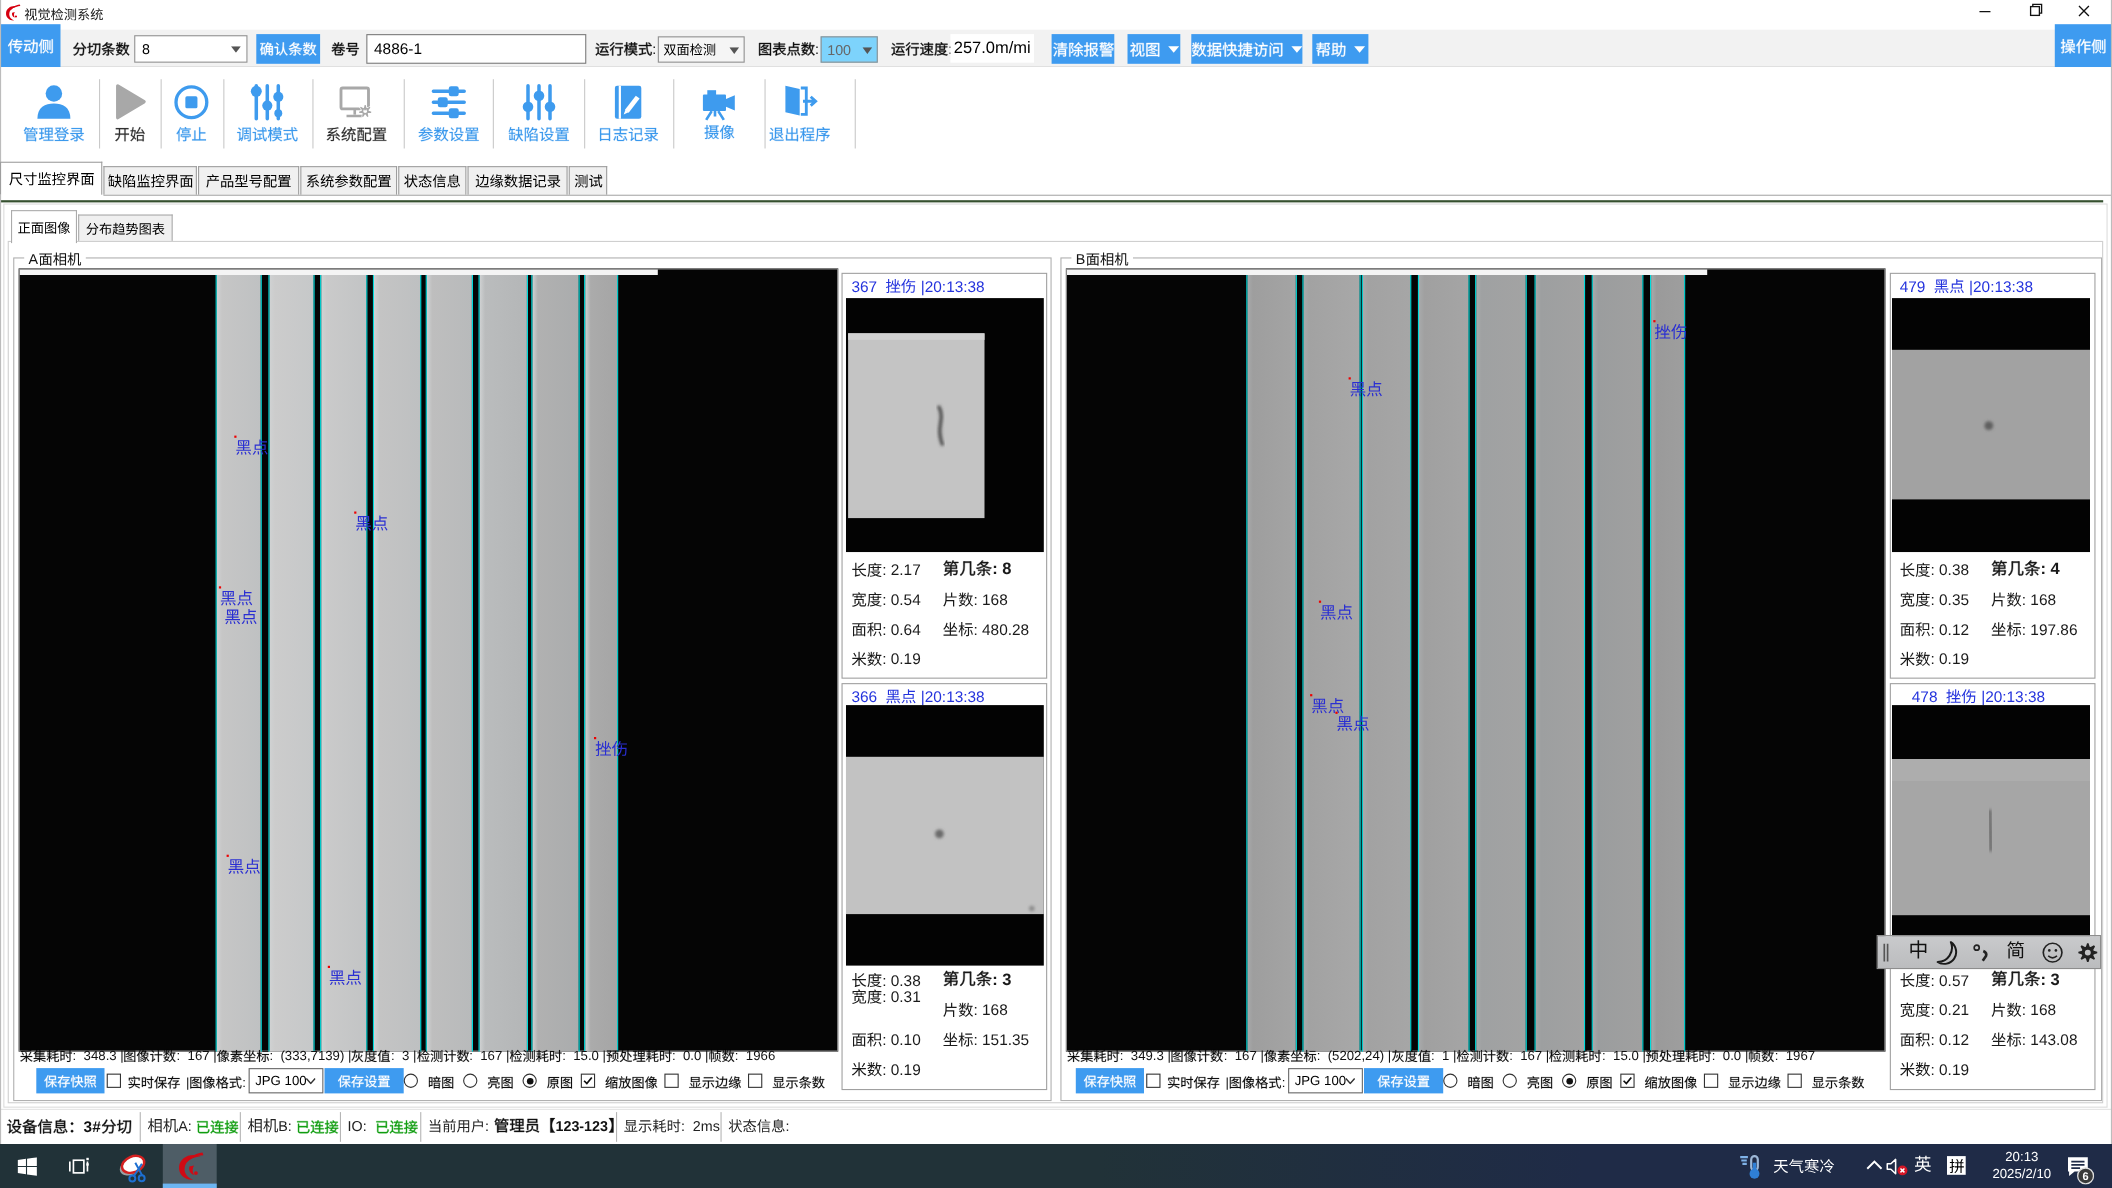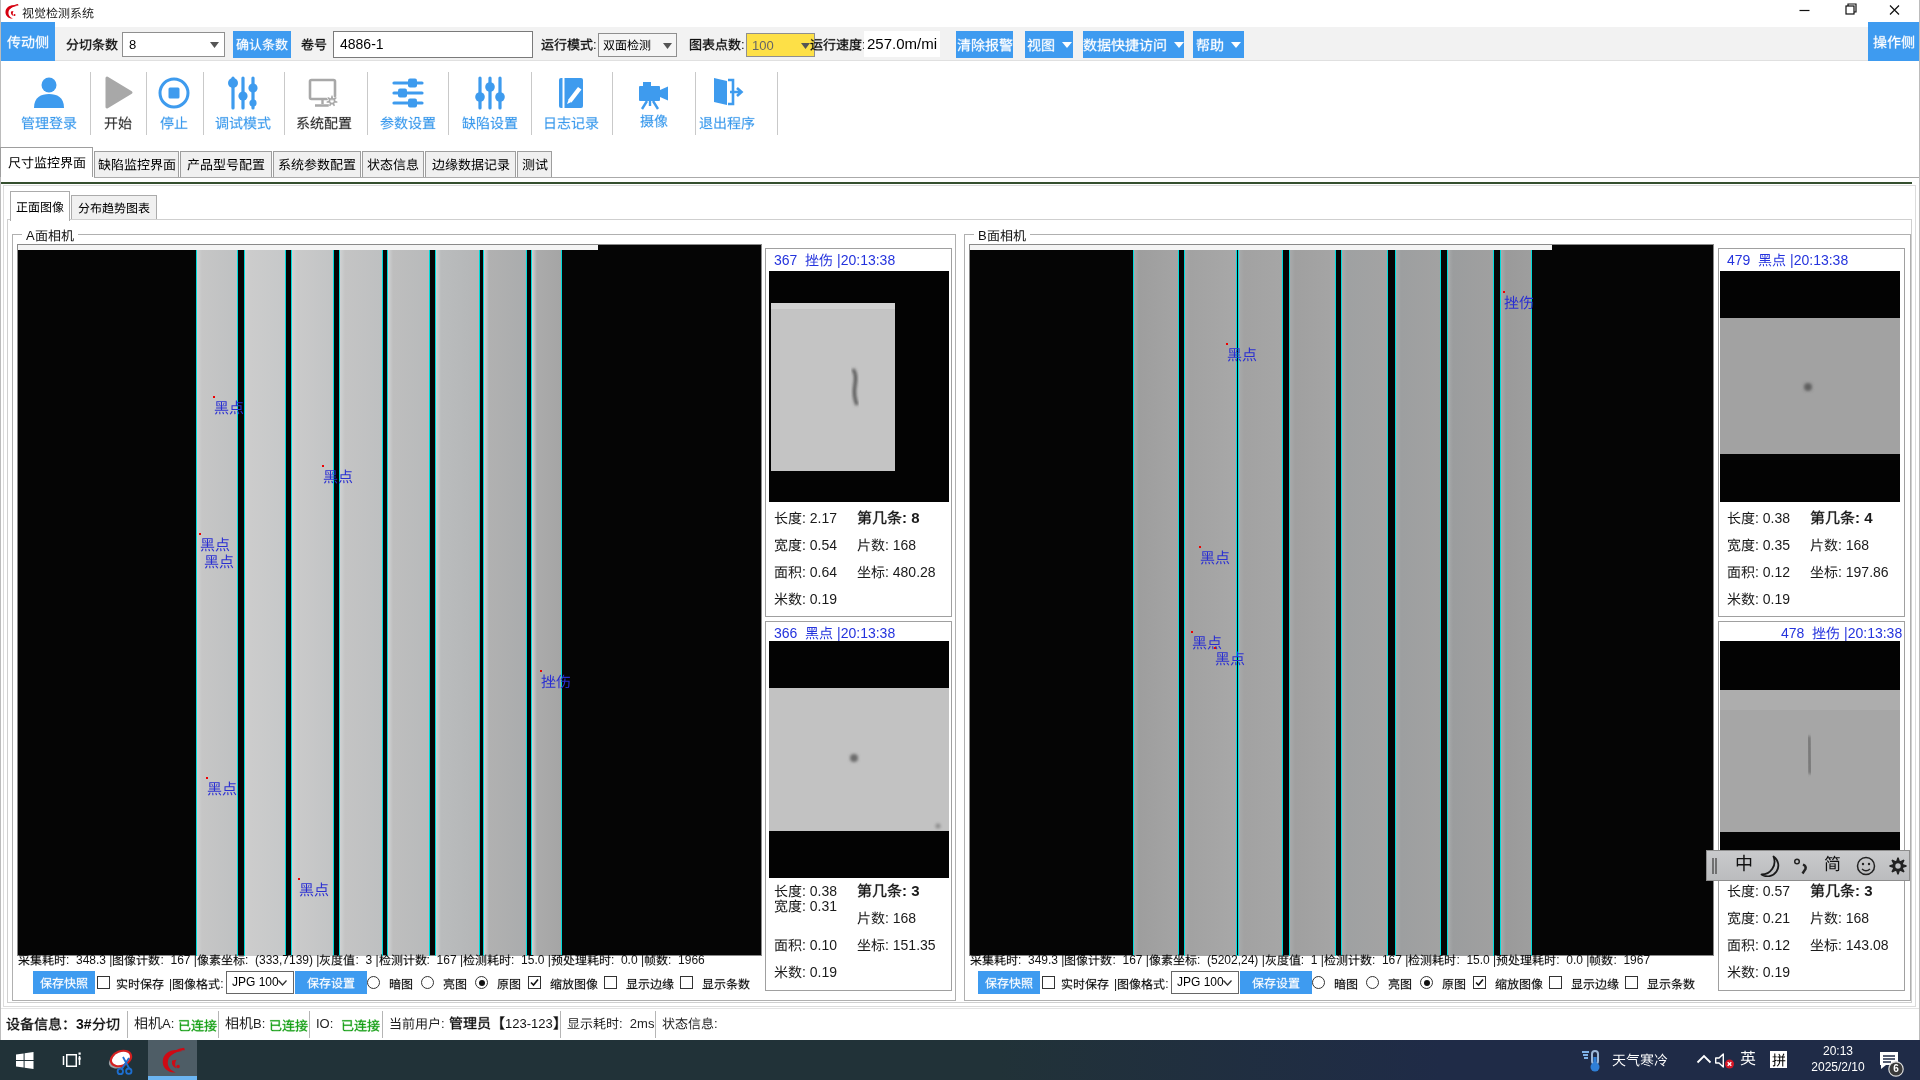--- a/index.html
+++ b/index.html
@@ -108,7 +108,7 @@
       <use href="#u70B9" x="2000"></use>
       <use href="#u6570" x="3000"></use>
     </svg>:</div>
-<div class="ab cmb" style="left:746px;top:33px;width:69px;height:24px;background:#fde047">
+<div class="ab cmb" style="left:746px;top:33px;width:52px;height:24px;background:#7dd3fc">
     <span style="font-size:13px;margin-left:5px;color:#666">100</span>
 <svg class="ab" style="right:4px;top:9px" width="9" height="6" viewBox="0 0 9 6">
       <path d="M0,0 h9 l-4.5,6 Z" fill="#555"></path>

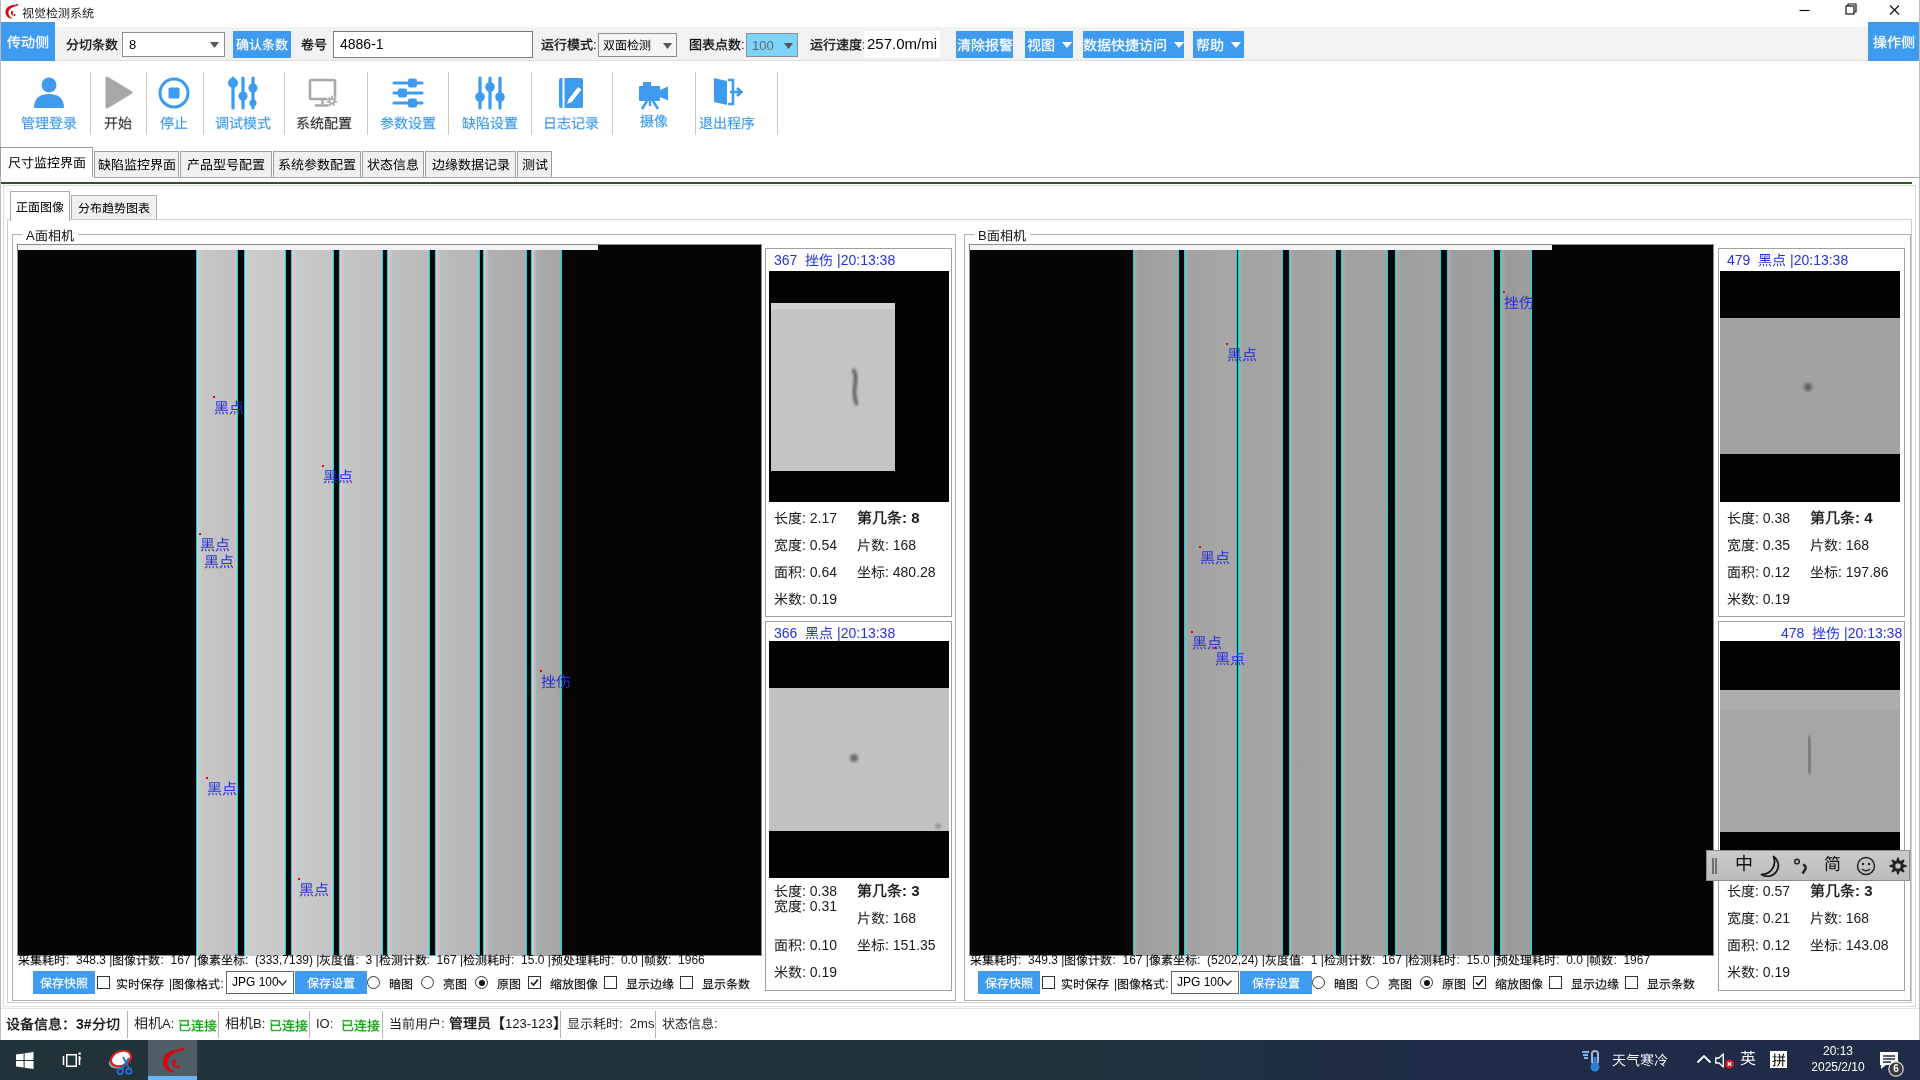--- a/index.html
+++ b/index.html
@@ -559,7 +559,7 @@
       <use href="#u6570" x="1000"></use>
     </svg>: 0.19</div>
 <div class="ab panel" style="left:1718px;top:621px;width:187px;height:370px"></div>
-<div class="ab hdr" style="left:1781px;top:625px">478&nbsp; <svg class="t" style="width:28px;height:14px;vertical-align:-1.8px;" viewBox="0 0 2000 1000">
+<div class="ab hdr" style="left:1738px;top:625px">478&nbsp; <svg class="t" style="width:28px;height:14px;vertical-align:-1.8px;" viewBox="0 0 2000 1000">
       <use href="#u632B"></use>
       <use href="#u4F24" x="1000"></use>
     </svg> |20:13:38</div>

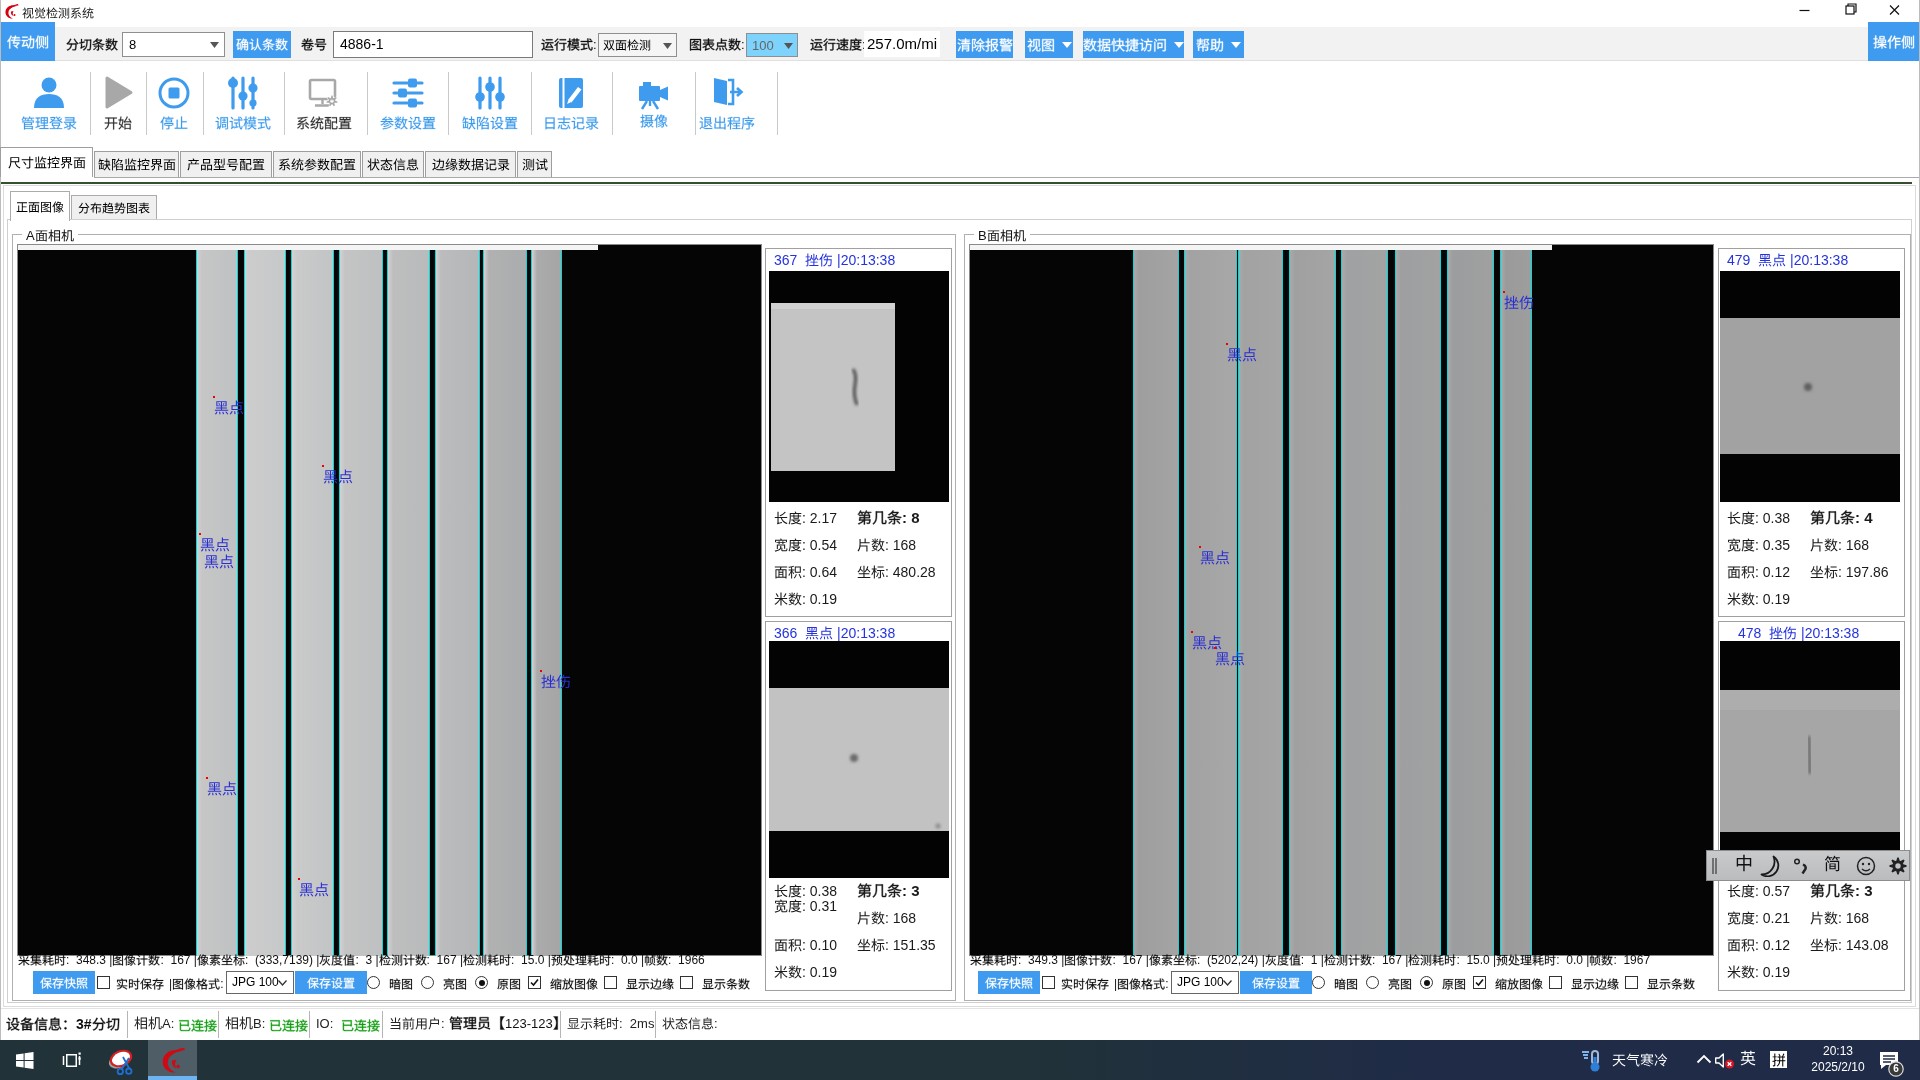--- a/index.html
+++ b/index.html
@@ -916,7 +916,7 @@
       <use href="#u7528" x="2000"></use>
       <use href="#u6237" x="3000"></use>
     </svg>:</div>
-<div class="ab nw" style="left:449px;top:1016px;font-size:13px;font-weight:normal;color:#111"><svg class="t bb" style="width:56px;height:14px;vertical-align:-1.8px;" viewBox="0 0 4000 1000">
+<div class="ab nw" style="left:449px;top:1016px;font-size:13px;font-weight:bold;color:#111"><svg class="t bb" style="width:56px;height:14px;vertical-align:-1.8px;" viewBox="0 0 4000 1000">
       <use href="#u7BA1"></use>
       <use href="#u7406" x="1000"></use>
       <use href="#u5458" x="2000"></use>

